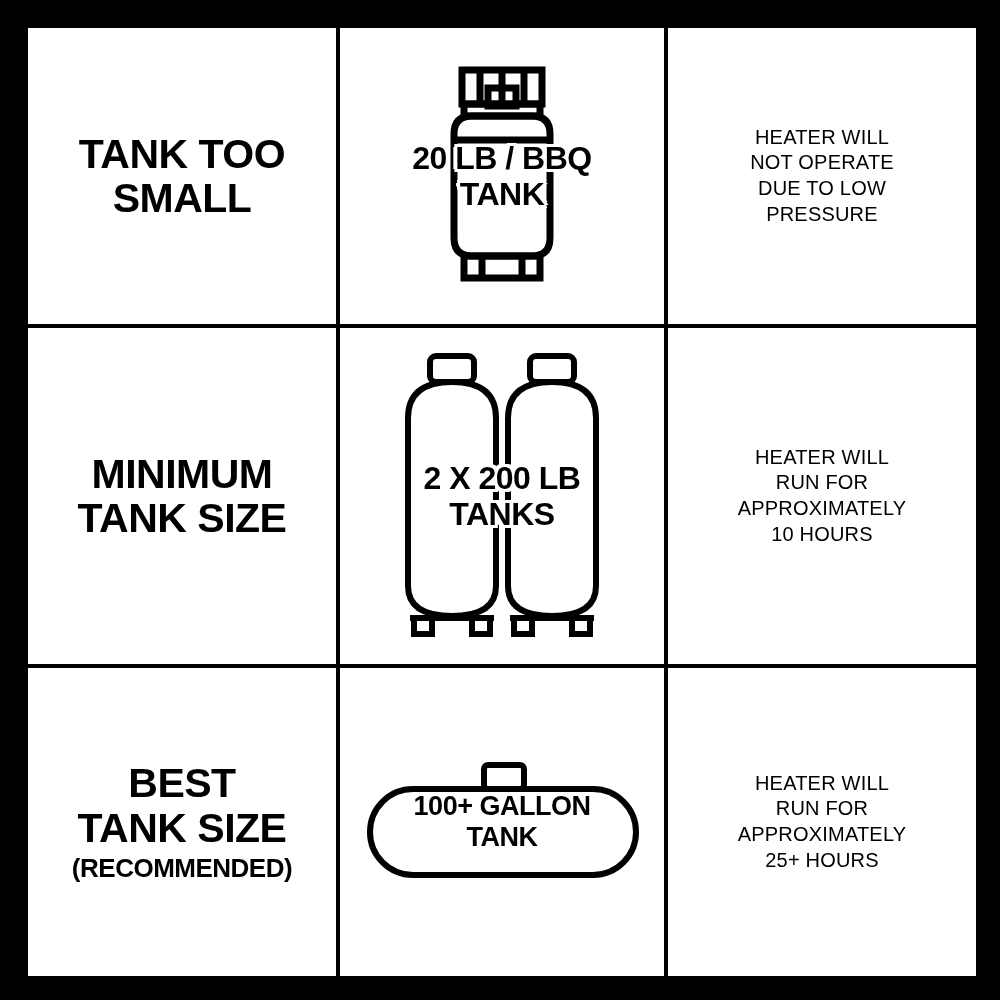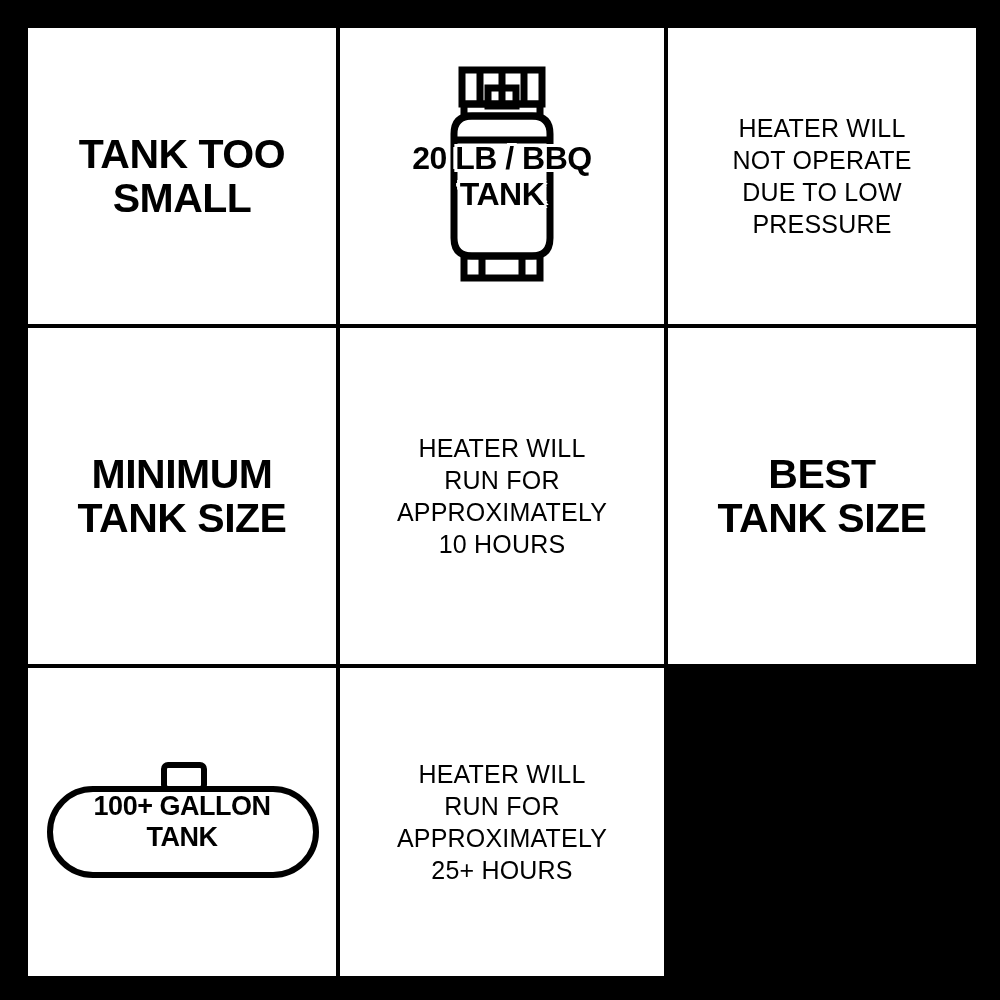--- a/index.html
+++ b/index.html
@@ -101,7 +101,7 @@
     padding: 6px 10px;
   }
   .desc-text {
-    font-size: 25px;
+    font-size: 20px;
     line-height: 1.28;
     letter-spacing: 0.2px;
     text-transform: uppercase;

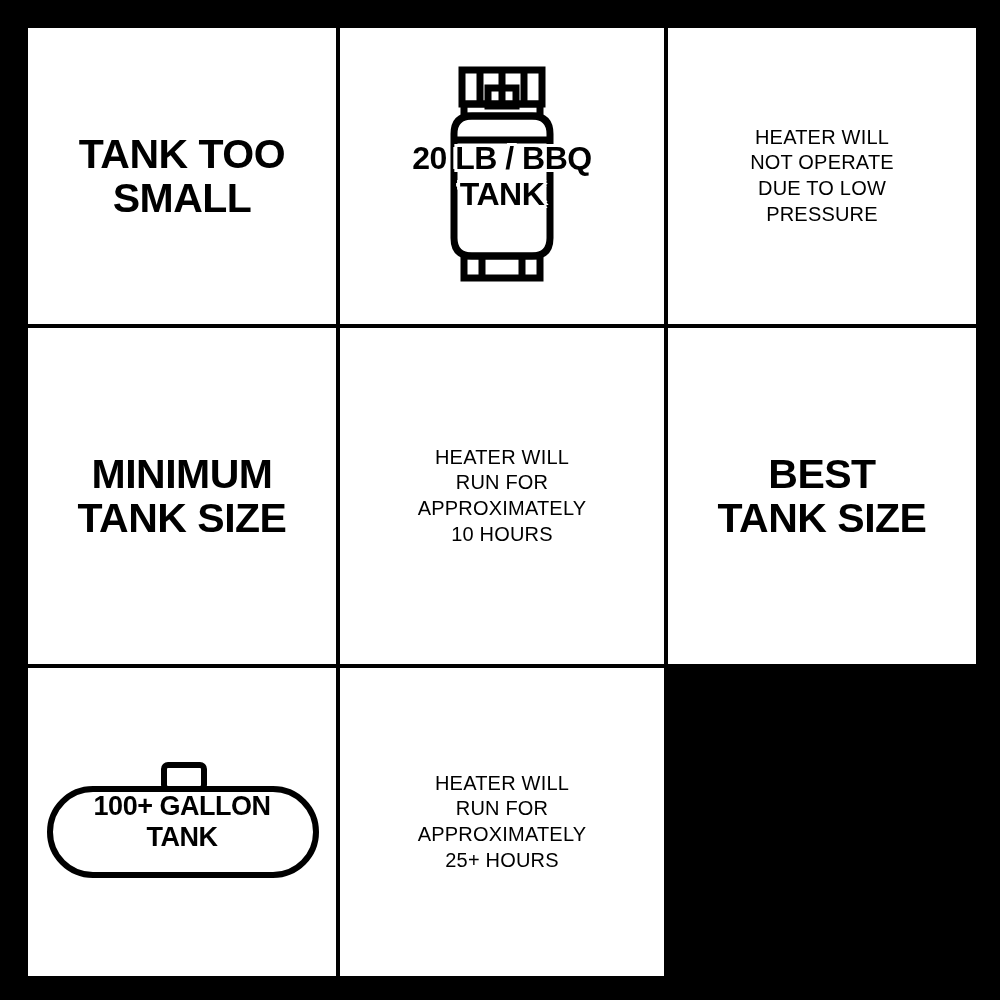--- a/index.html
+++ b/index.html
@@ -159,6 +159,28 @@
 TANK SIZE</div>
     </div>
 
+    <div class="cell icon-cell">
+      <div class="icon-wrap">
+        <svg width="220" height="300" viewBox="0 0 220 300" aria-hidden="true">
+          <g fill="none" stroke="#000" stroke-width="6">
+
+            <rect x="38" y="10" width="44" height="26" rx="6"></rect>
+            <path d="M16 72 q0 -36 44 -36 q44 0 44 36 v168 q0 30 -44 30 q-44 0 -44 -30 z"></path>
+            <path d="M18 272 h84"></path>
+            <rect x="22" y="272 " width="18" height="16"></rect>
+            <rect x="80" y="272" width="18" height="16"></rect>
+
+            <rect x="138" y="10" width="44" height="26" rx="6"></rect>
+            <path d="M116 72 q0 -36 44 -36 q44 0 44 36 v168 q0 30 -44 30 q-44 0 -44 -30 z"></path>
+            <path d="M118 272 h84"></path>
+            <rect x="122" y="272" width="18" height="16"></rect>
+            <rect x="180" y="272" width="18" height="16"></rect>
+          </g>
+        </svg>
+      </div>
+      <div class="icon-caption">2 x 200 LB
+TANKS</div>
+    </div>
 
     <div class="cell desc-cell">
       <div class="desc-text">HEATER WILL

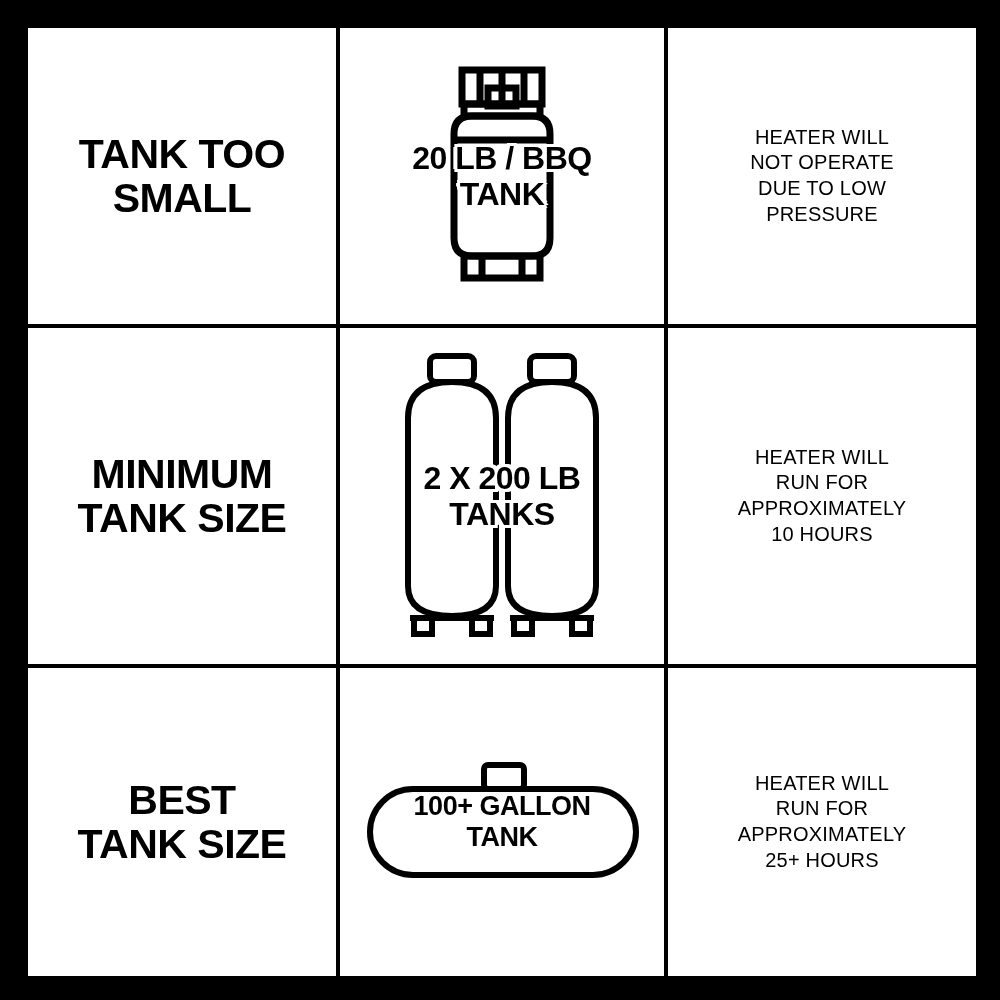--- a/index.html
+++ b/index.html
@@ -192,6 +192,7 @@
     <div class="cell label-cell">
       <div class="label-text">BEST
 TANK SIZE</div>
+      <div class="label-sub">(RECOMMENDED)</div>
     </div>
 
     <div class="cell icon-cell">

